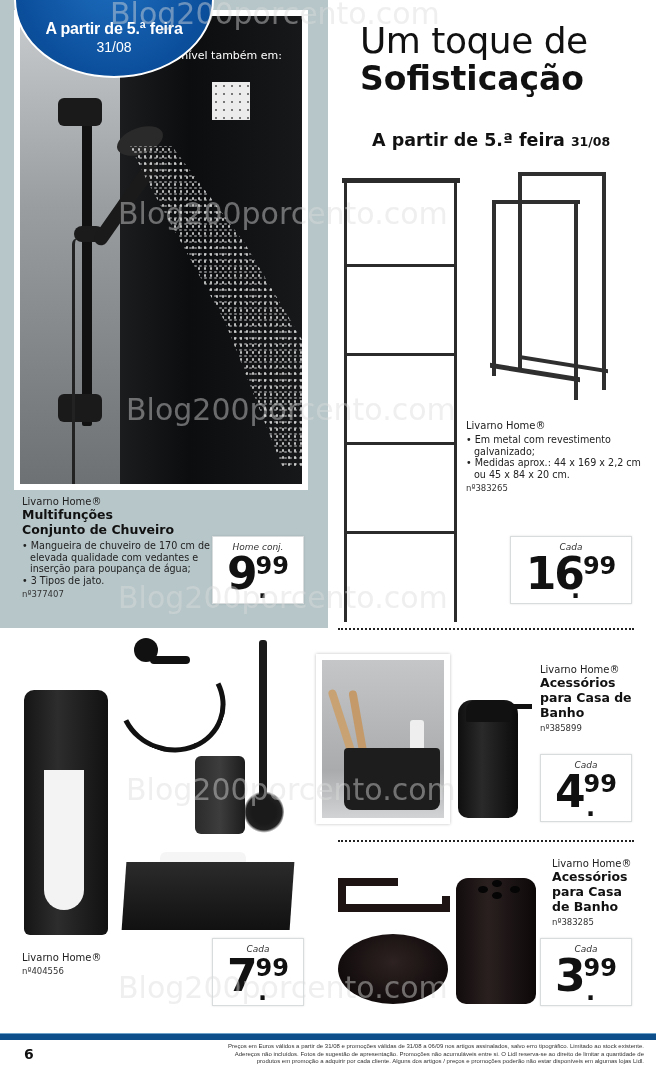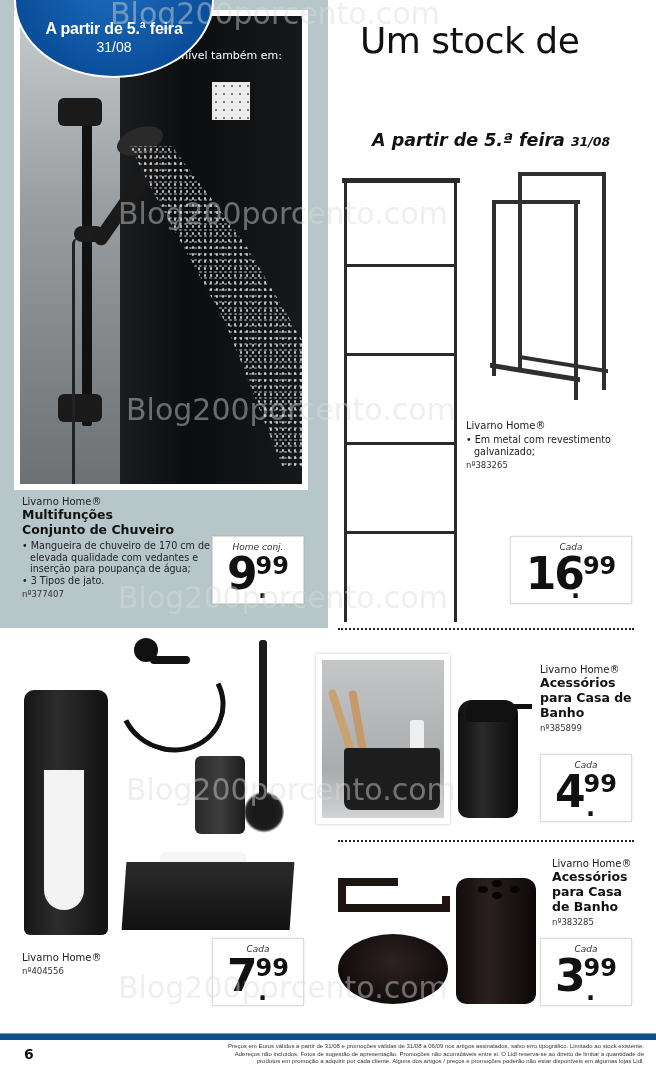--- a/index.html
+++ b/index.html
@@ -204,7 +204,7 @@
 </div>
 
 <header class="headline">
-  <div class="h1">Um stock de</div>
+  <div class="h1">Um toque de</div>
 </header>
 <div class="sub-headline">
   <span class="big">A partir de 5.ª feira</span><span class="small">31/08</span>

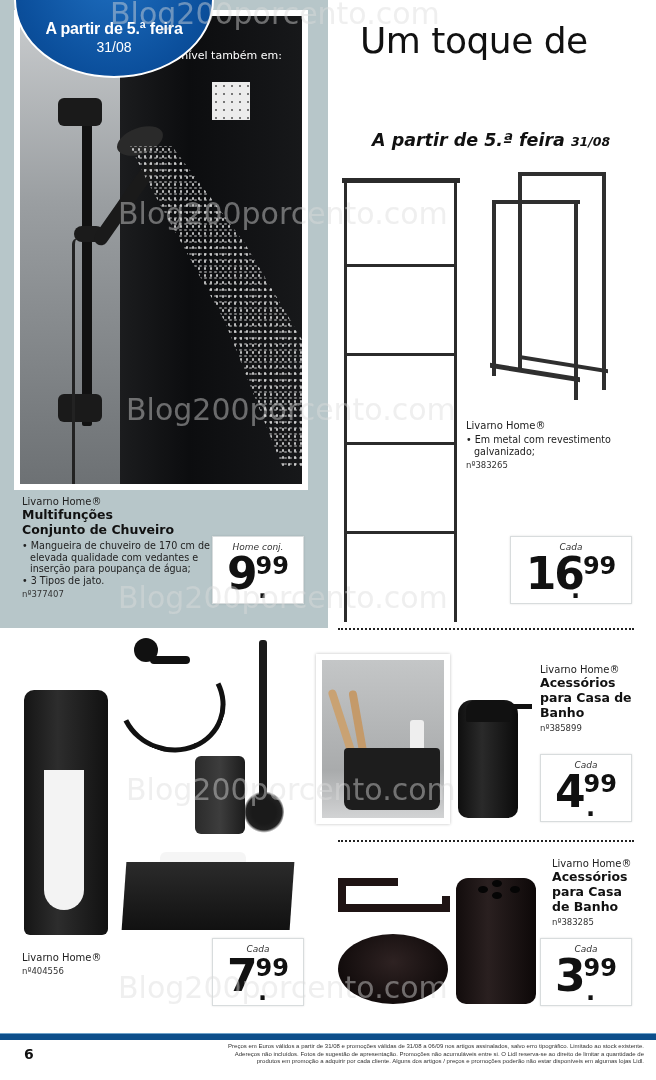--- a/index.html
+++ b/index.html
@@ -205,6 +205,7 @@
 
 <header class="headline">
   <div class="h1">Um toque de</div>
+  <div class="h2">Sofisticação</div>
 </header>
 <div class="sub-headline">
   <span class="big">A partir de 5.ª feira</span><span class="small">31/08</span>

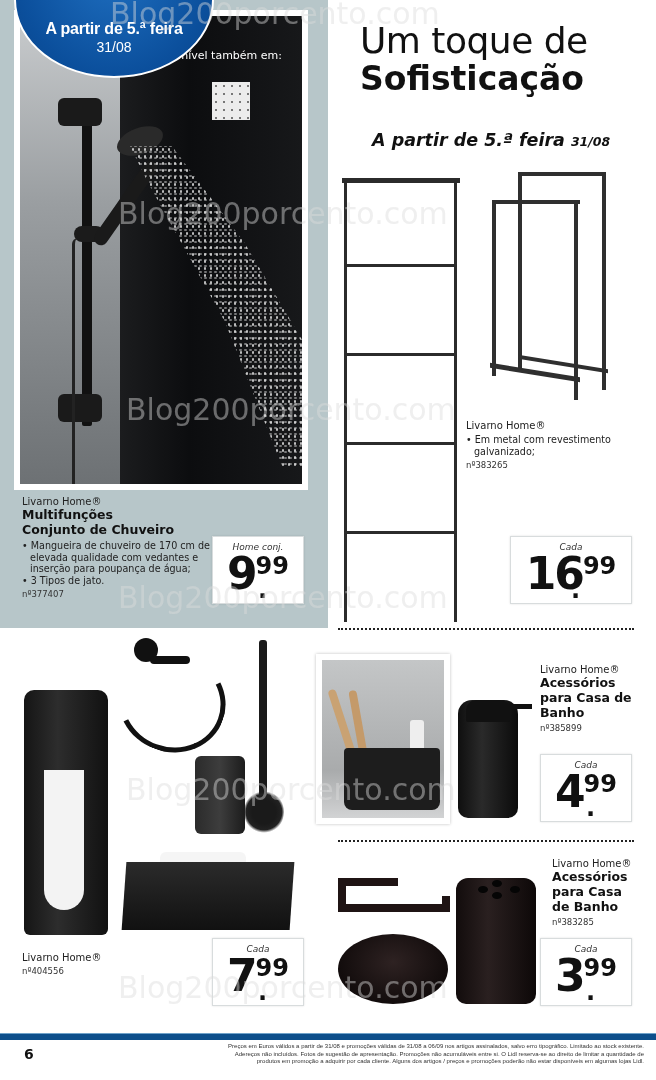--- a/index.html
+++ b/index.html
@@ -86,7 +86,7 @@
   .headline { position: absolute; left: 360px; top: 22px; width: 280px; font-family: "DejaVu Sans", sans-serif; }
   .headline .h1 { font-size: 36px; font-weight: normal; letter-spacing: -.5px; line-height: 38px; }
   .headline .h2 { font-size: 33px; font-weight: bold; line-height: 38px; }
-  .sub-headline { position: absolute; left: 372px; top: 130px; font-family: "DejaVu Sans", sans-serif; font-weight: bold; font-style: italic; }
+  .sub-headline { position: absolute; left: 372px; top: 130px; font-family: "DejaVu Sans", sans-serif; font-weight: bold; }
   .sub-headline .big { font-size: 17.5px; }
   .sub-headline .small { font-size: 12.5px; margin-left: 6px; }
 

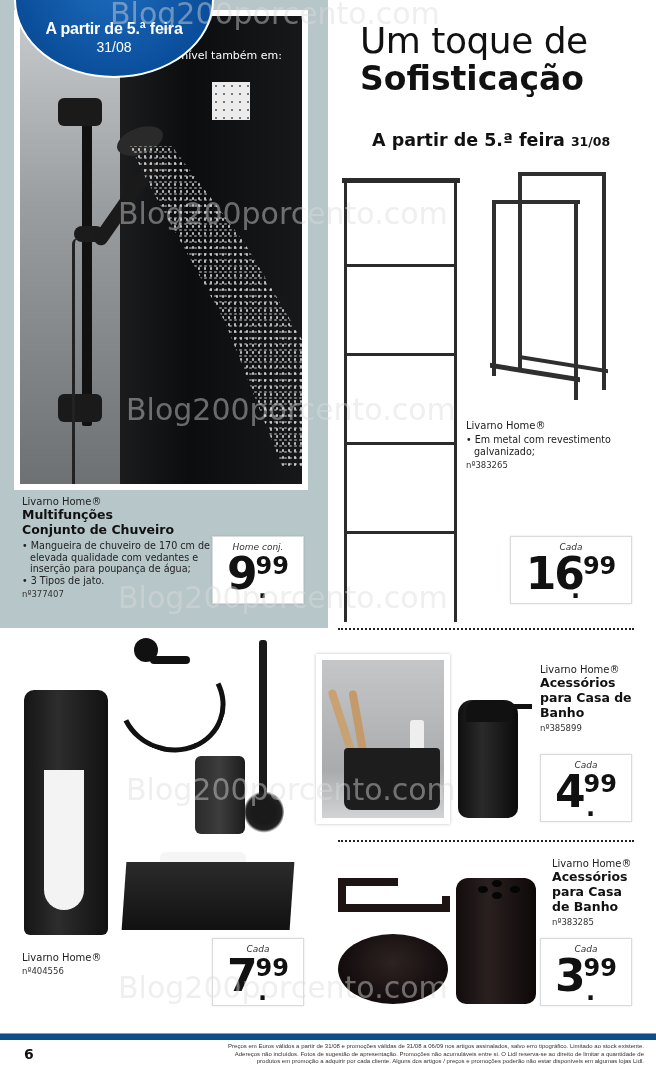--- a/index.html
+++ b/index.html
@@ -236,6 +236,7 @@
   <div class="brand">Livarno Home®</div>
   <ul class="bullets">
     <li>Em metal com revestimento galvanizado;</li>
+    <li>Medidas aprox.: 44 x 169 x 2,2 cm ou 45 x 84 x 20 cm.</li>
   </ul>
   <div class="artno">nº383265</div>
 </div>

